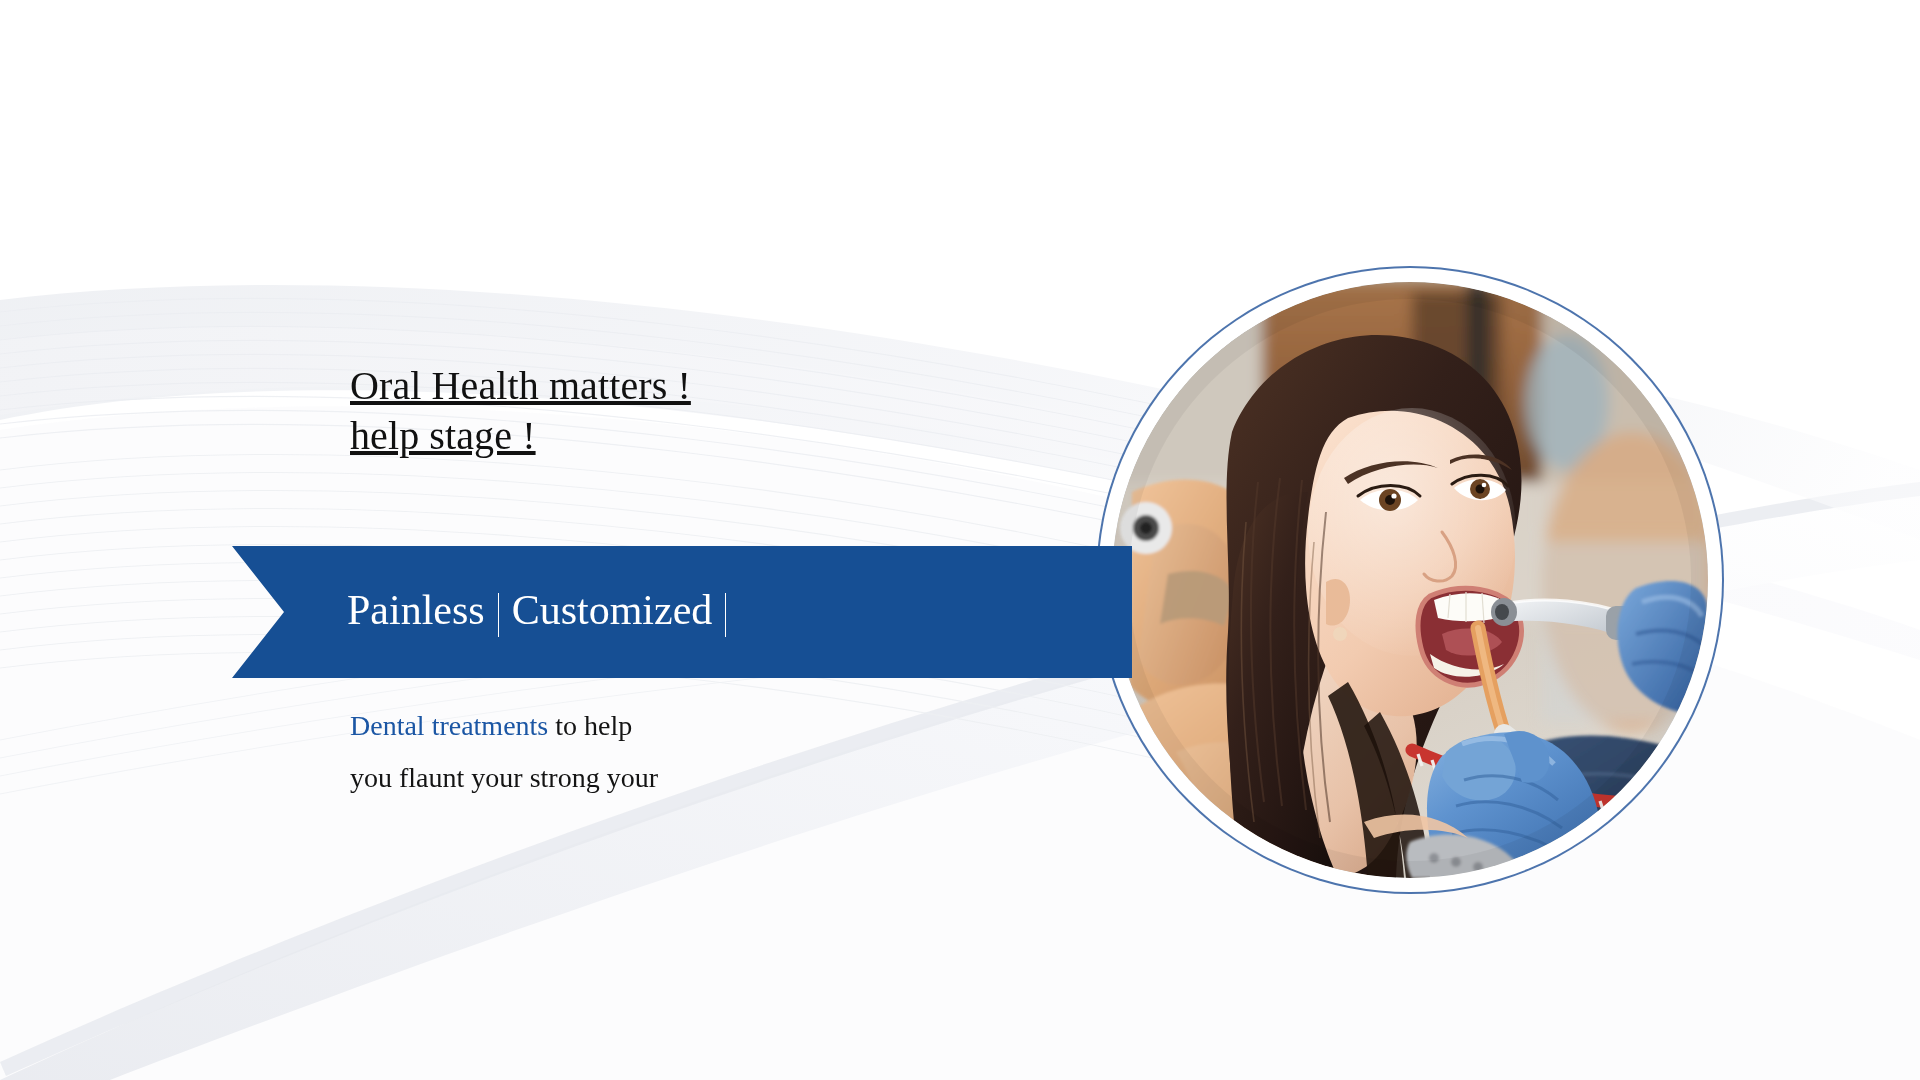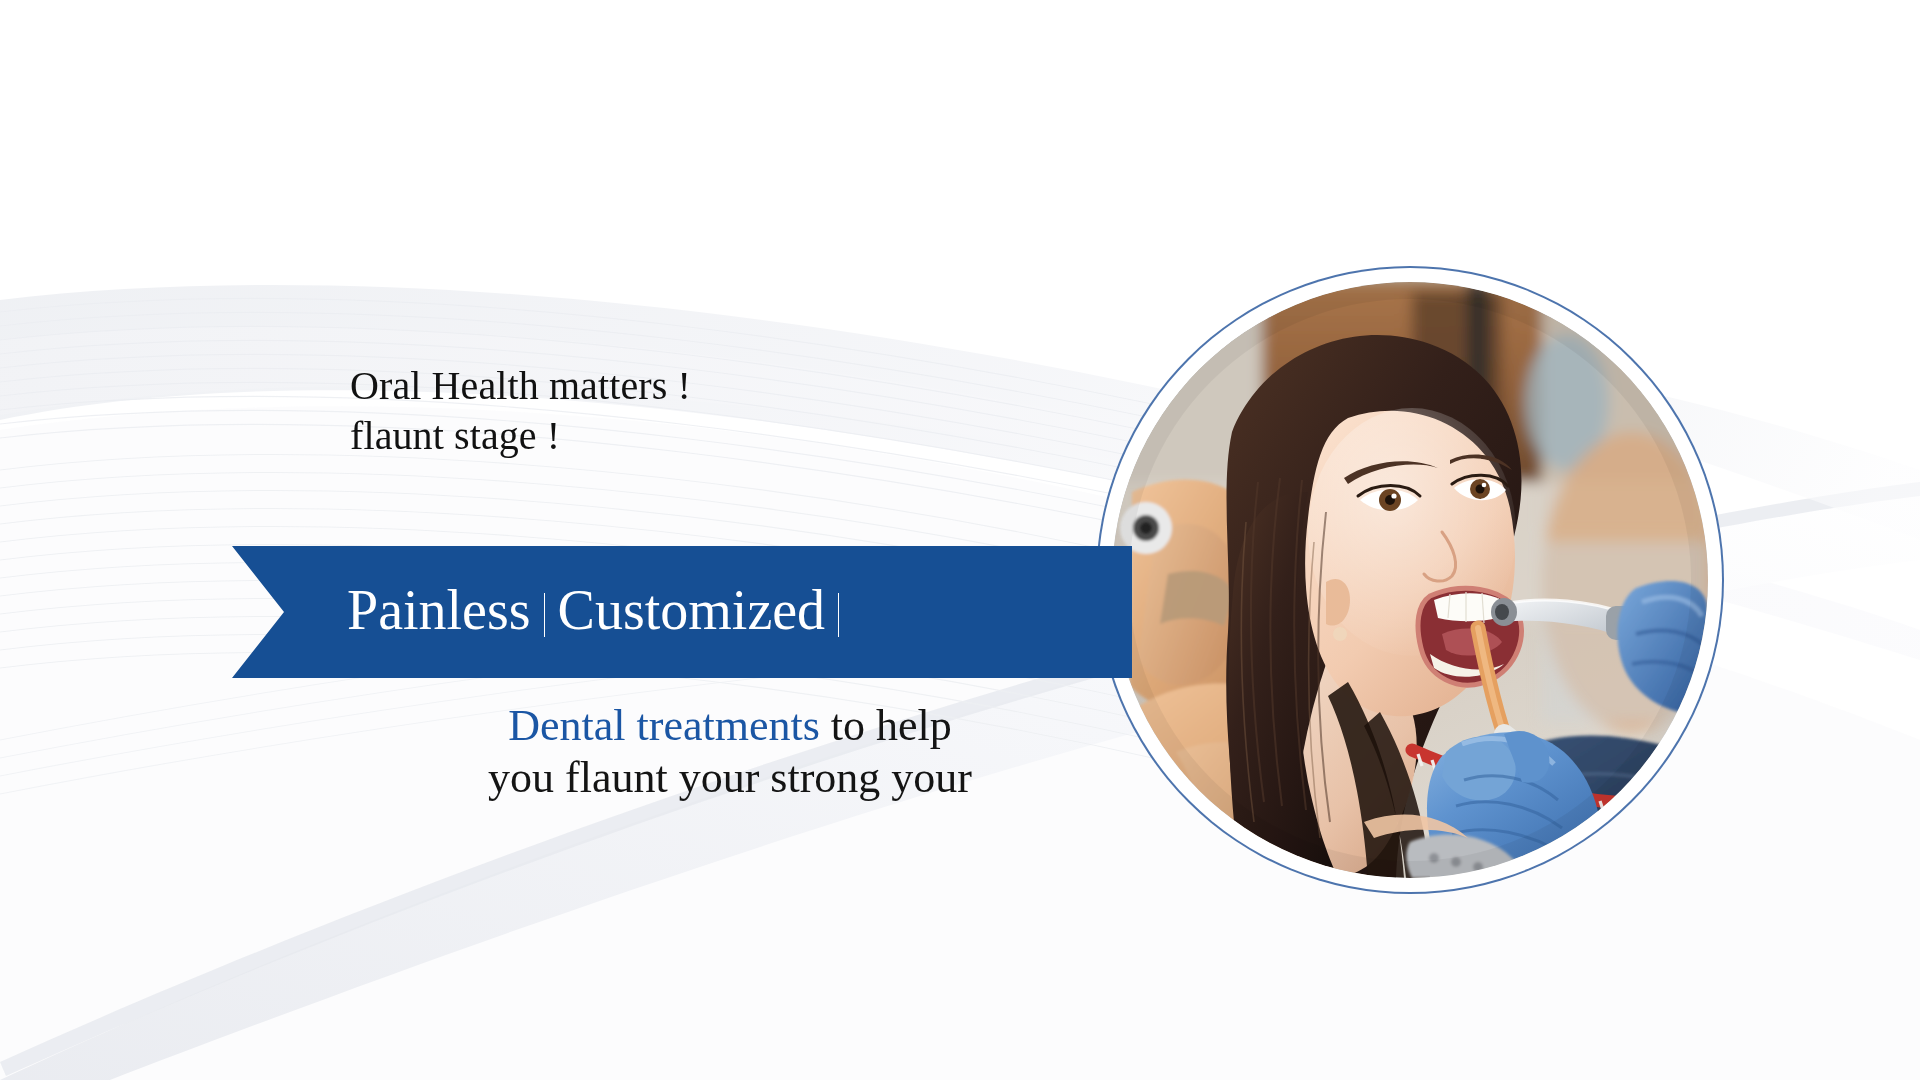--- a/index.html
+++ b/index.html
@@ -38,7 +38,7 @@
   .headline{
     position:absolute;left:350px;top:361px;width:720px;
     font-size:40px;line-height:50px;color:#111111;
-    letter-spacing:.1px;white-space:nowrap;
+    letter-spacing:.1px;white-space:nowrap;text-decoration:underline;
   }
   .headline div{height:50px;}
 

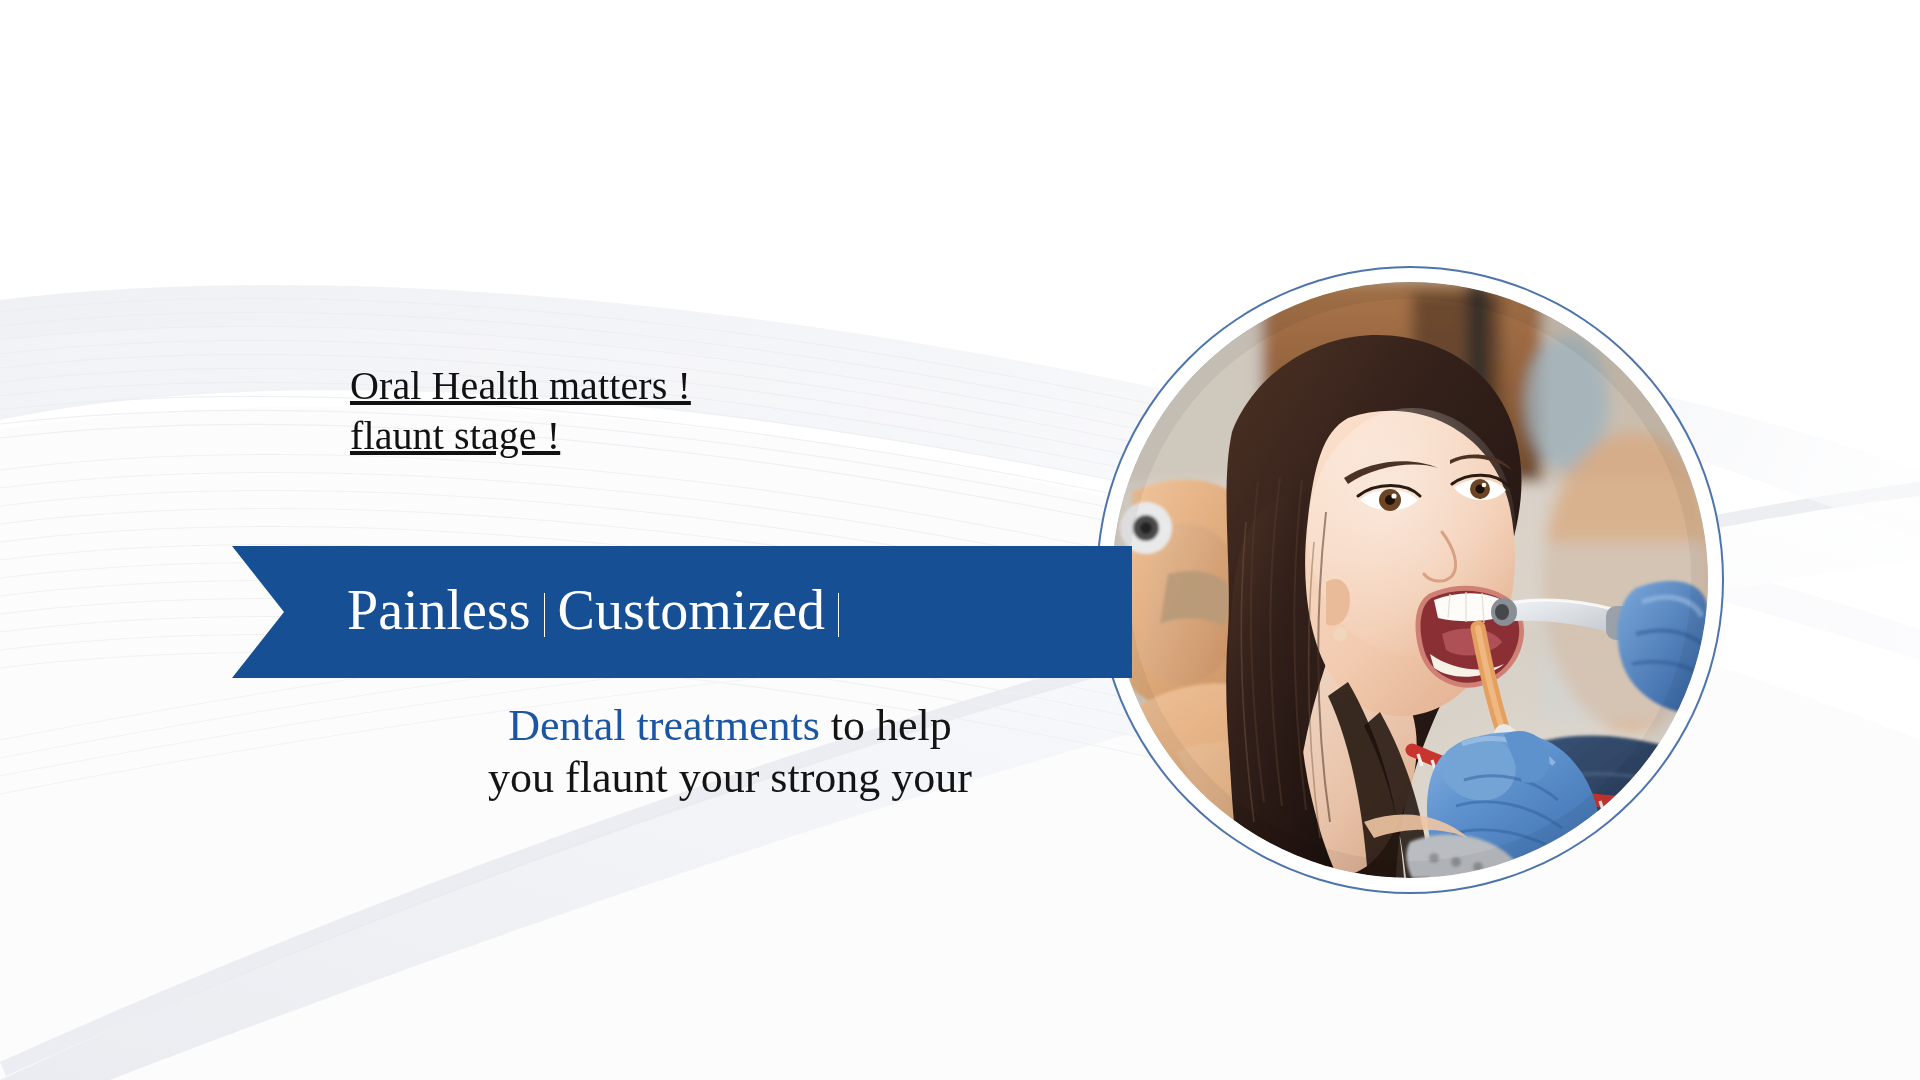--- a/index.html
+++ b/index.html
@@ -436,7 +436,7 @@
 
   <div class="headline">
     <div>Oral Health matters !</div>
-    <div>flaunt stage !</div>
+    <div>help stage !</div>
   </div>
 
   <div class="ribbon-wrap">

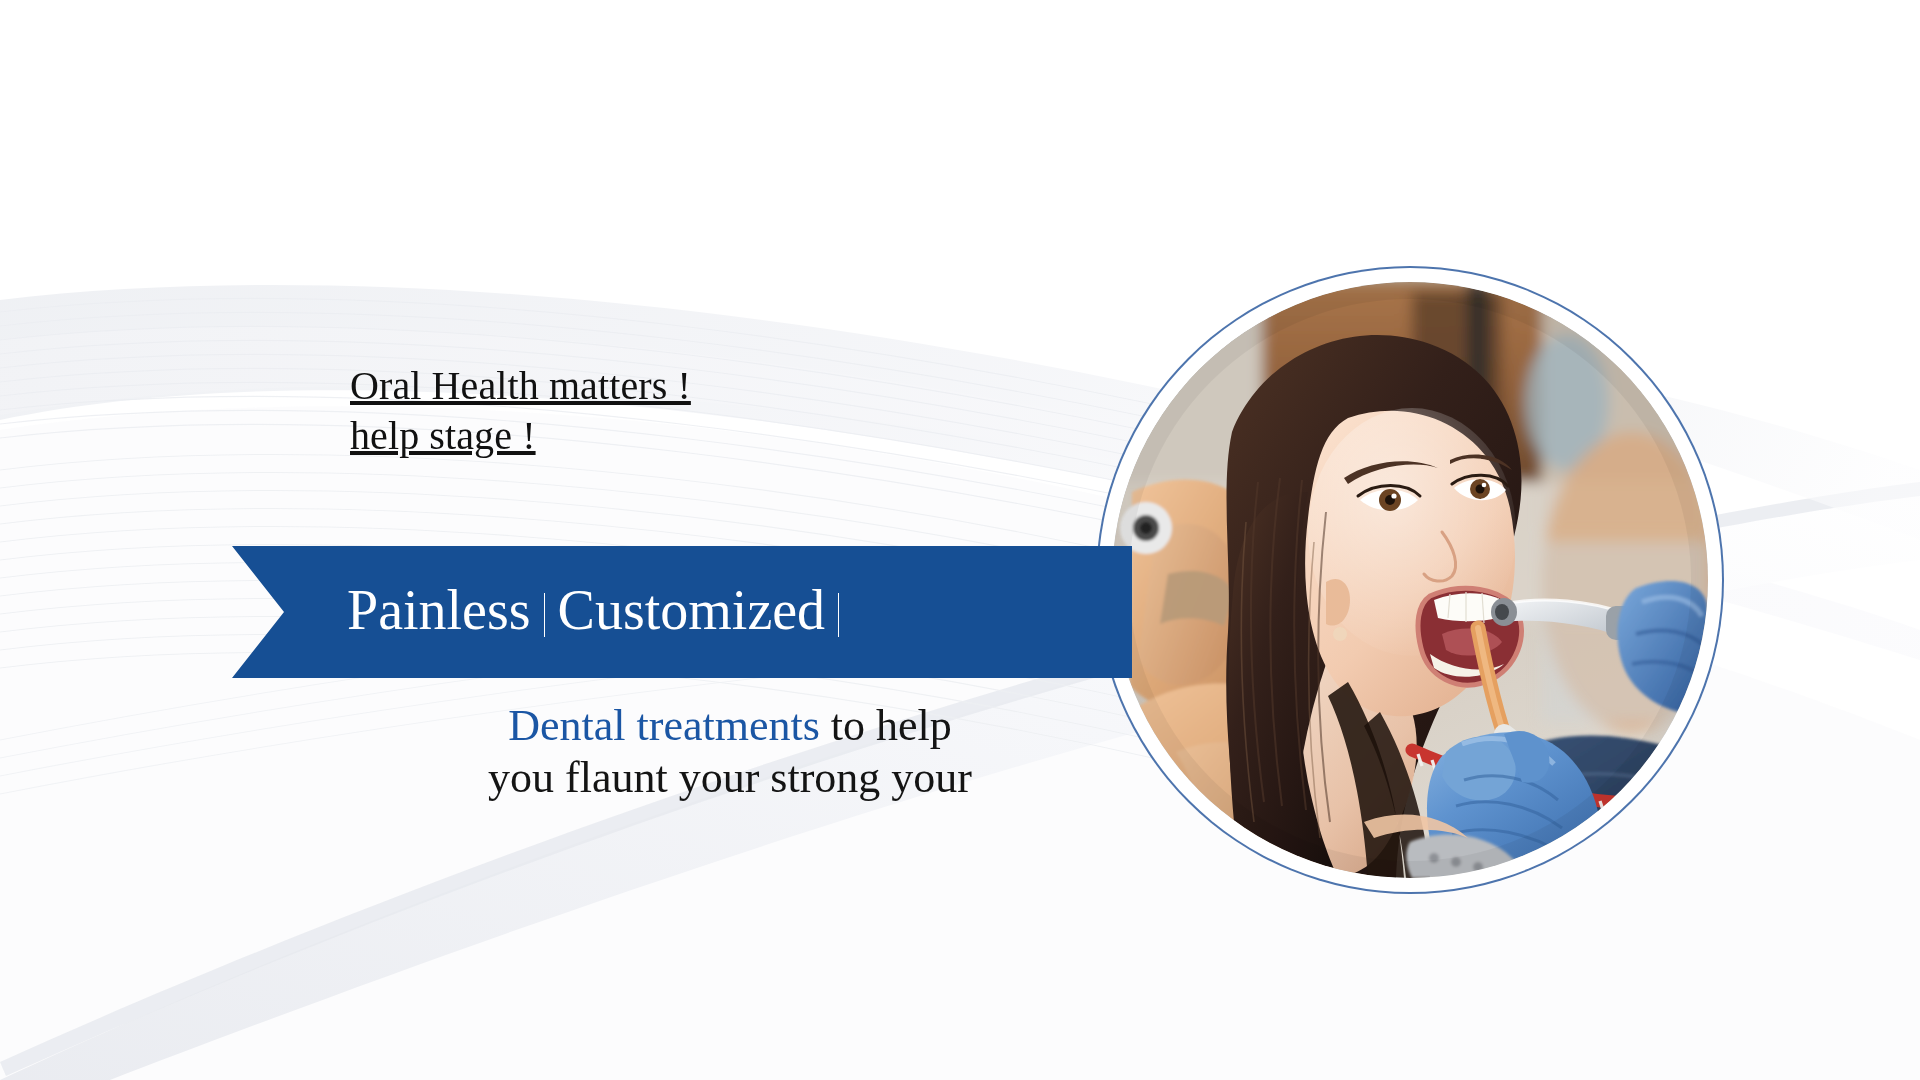--- a/index.html
+++ b/index.html
@@ -48,7 +48,7 @@
   .ribbon-text{
     position:absolute;left:347px;top:573px;width:790px;height:74px;
     display:flex;align-items:center;
-    color:#ffffff;font-size:56px;line-height:50px;white-space:nowrap;
+    color:#ffffff;font-size:42px;line-height:50px;white-space:nowrap;
   }
   .ribbon-text .sep{
     display:inline-block;width:1px;height:44px;background:#ffffff;

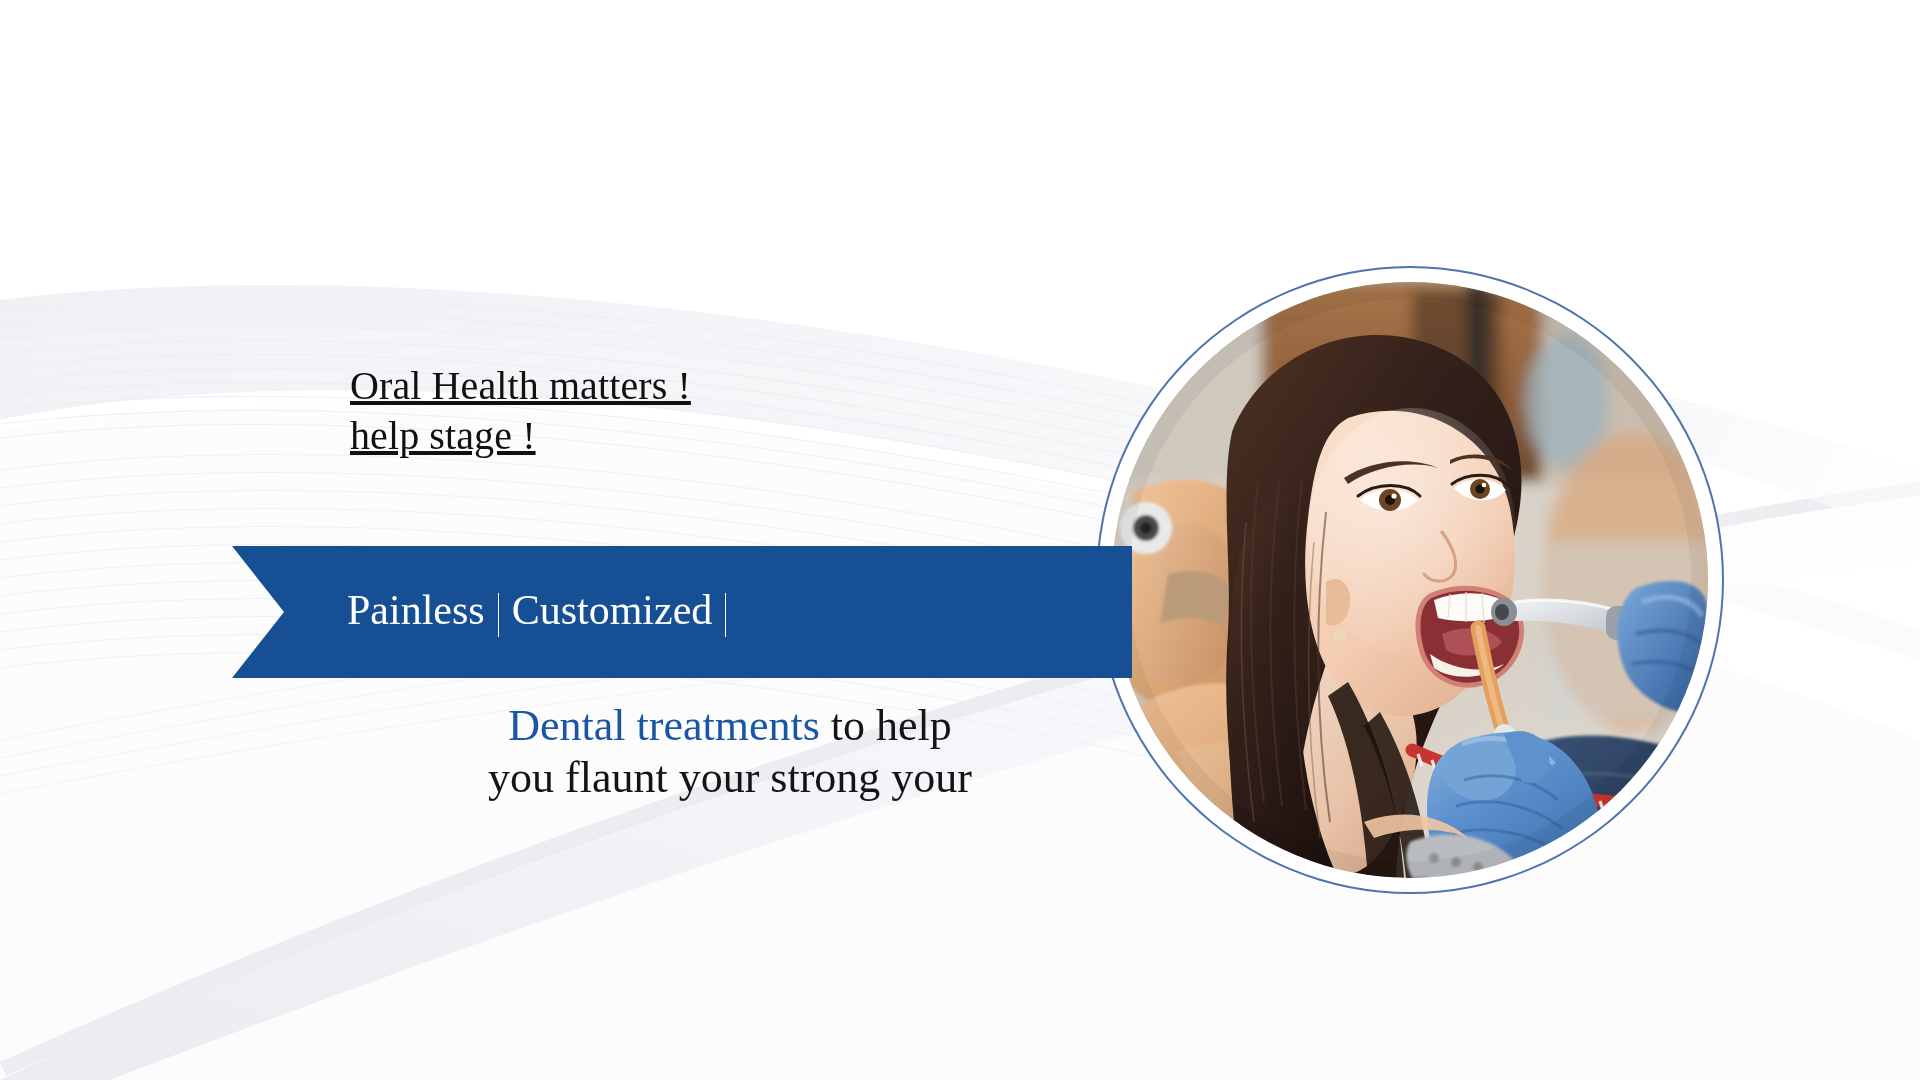--- a/index.html
+++ b/index.html
@@ -59,7 +59,7 @@
   
   .subcopy{
     position:absolute;left:350px;top:700px;width:760px;
-    font-size:44px;line-height:52px;color:#141414;white-space:nowrap;text-align:center;
+    font-size:28px;line-height:52px;color:#141414;white-space:nowrap;
   }
   .subcopy .accent{color:#1B56A4;}
   .subcopy div{height:52px;}

